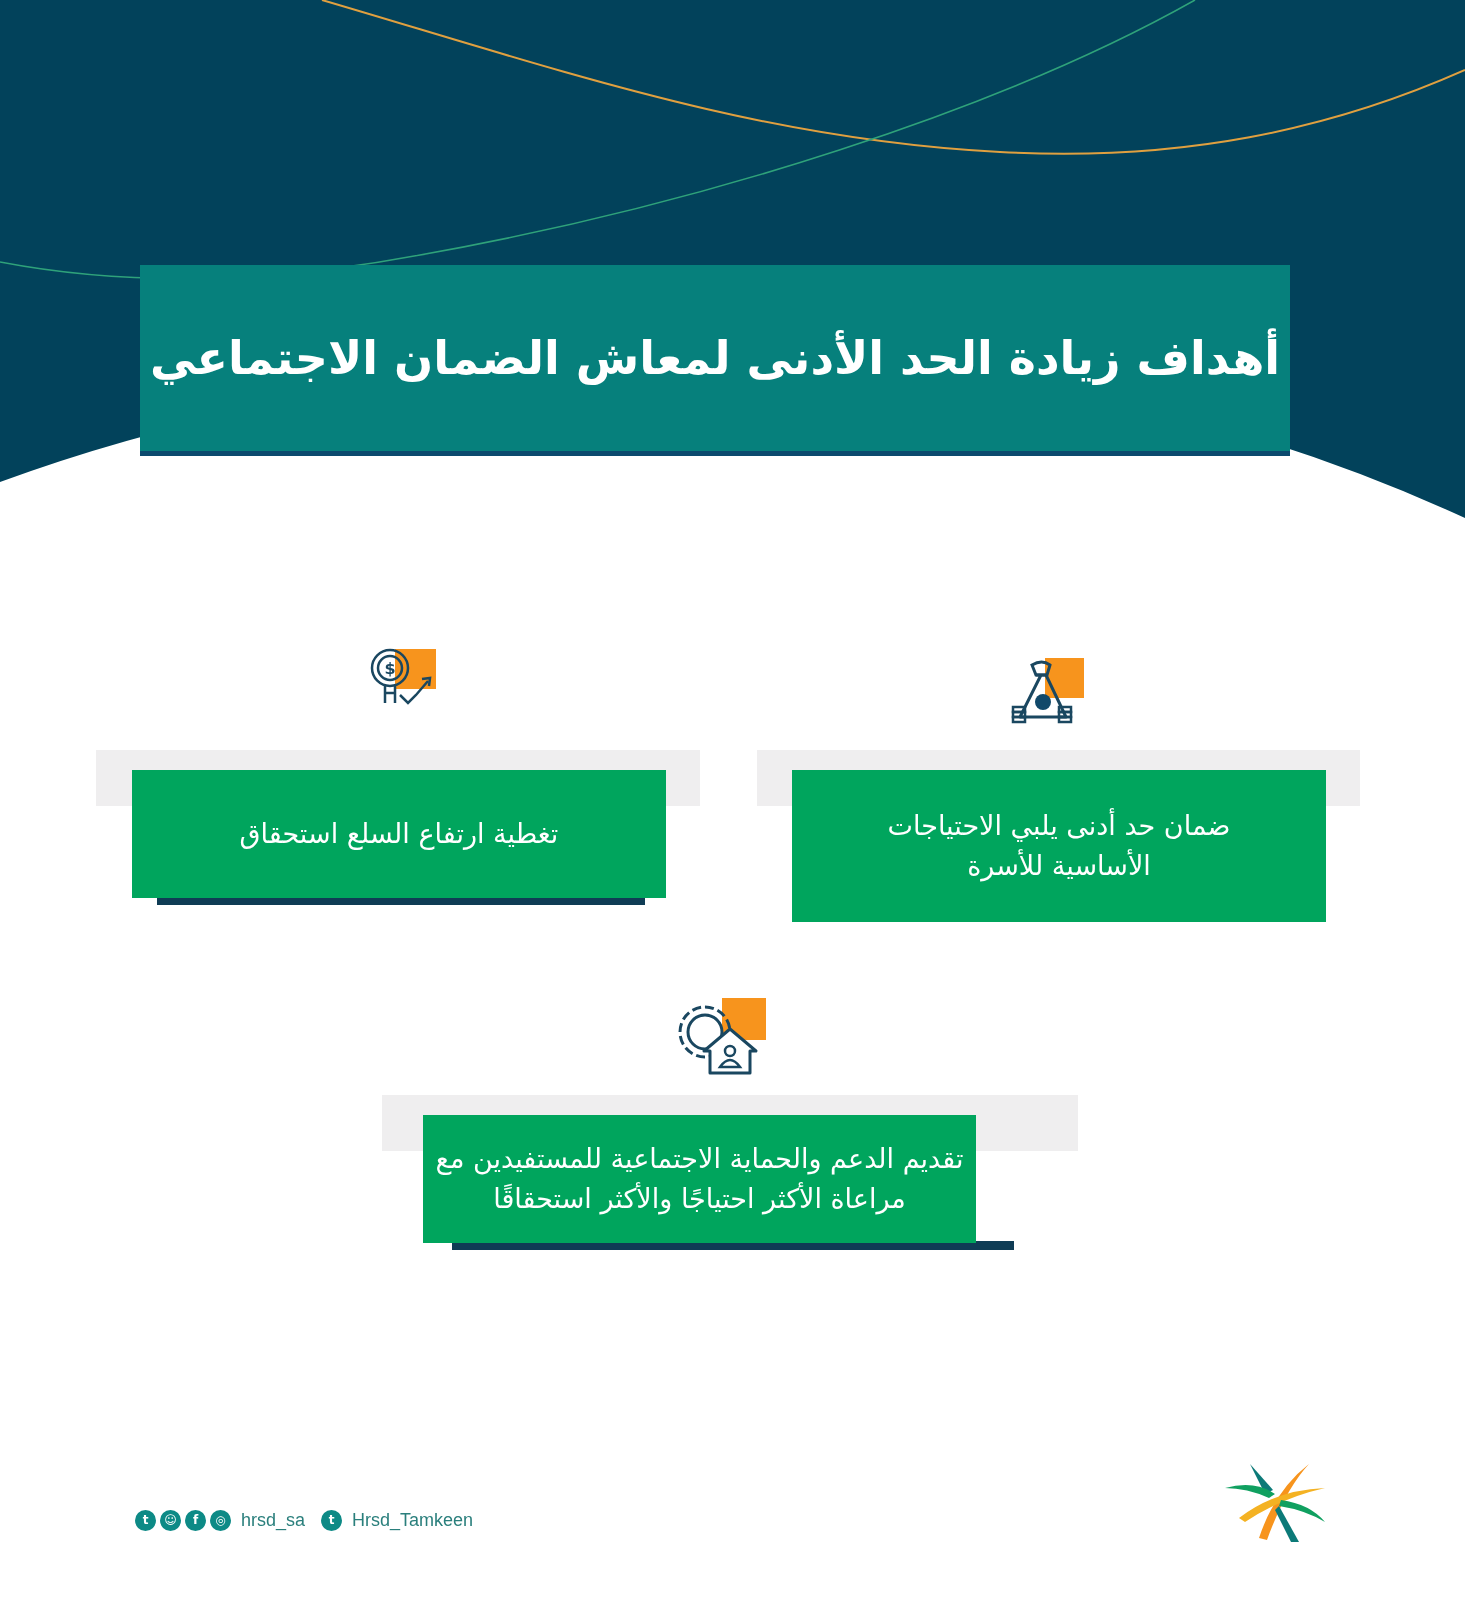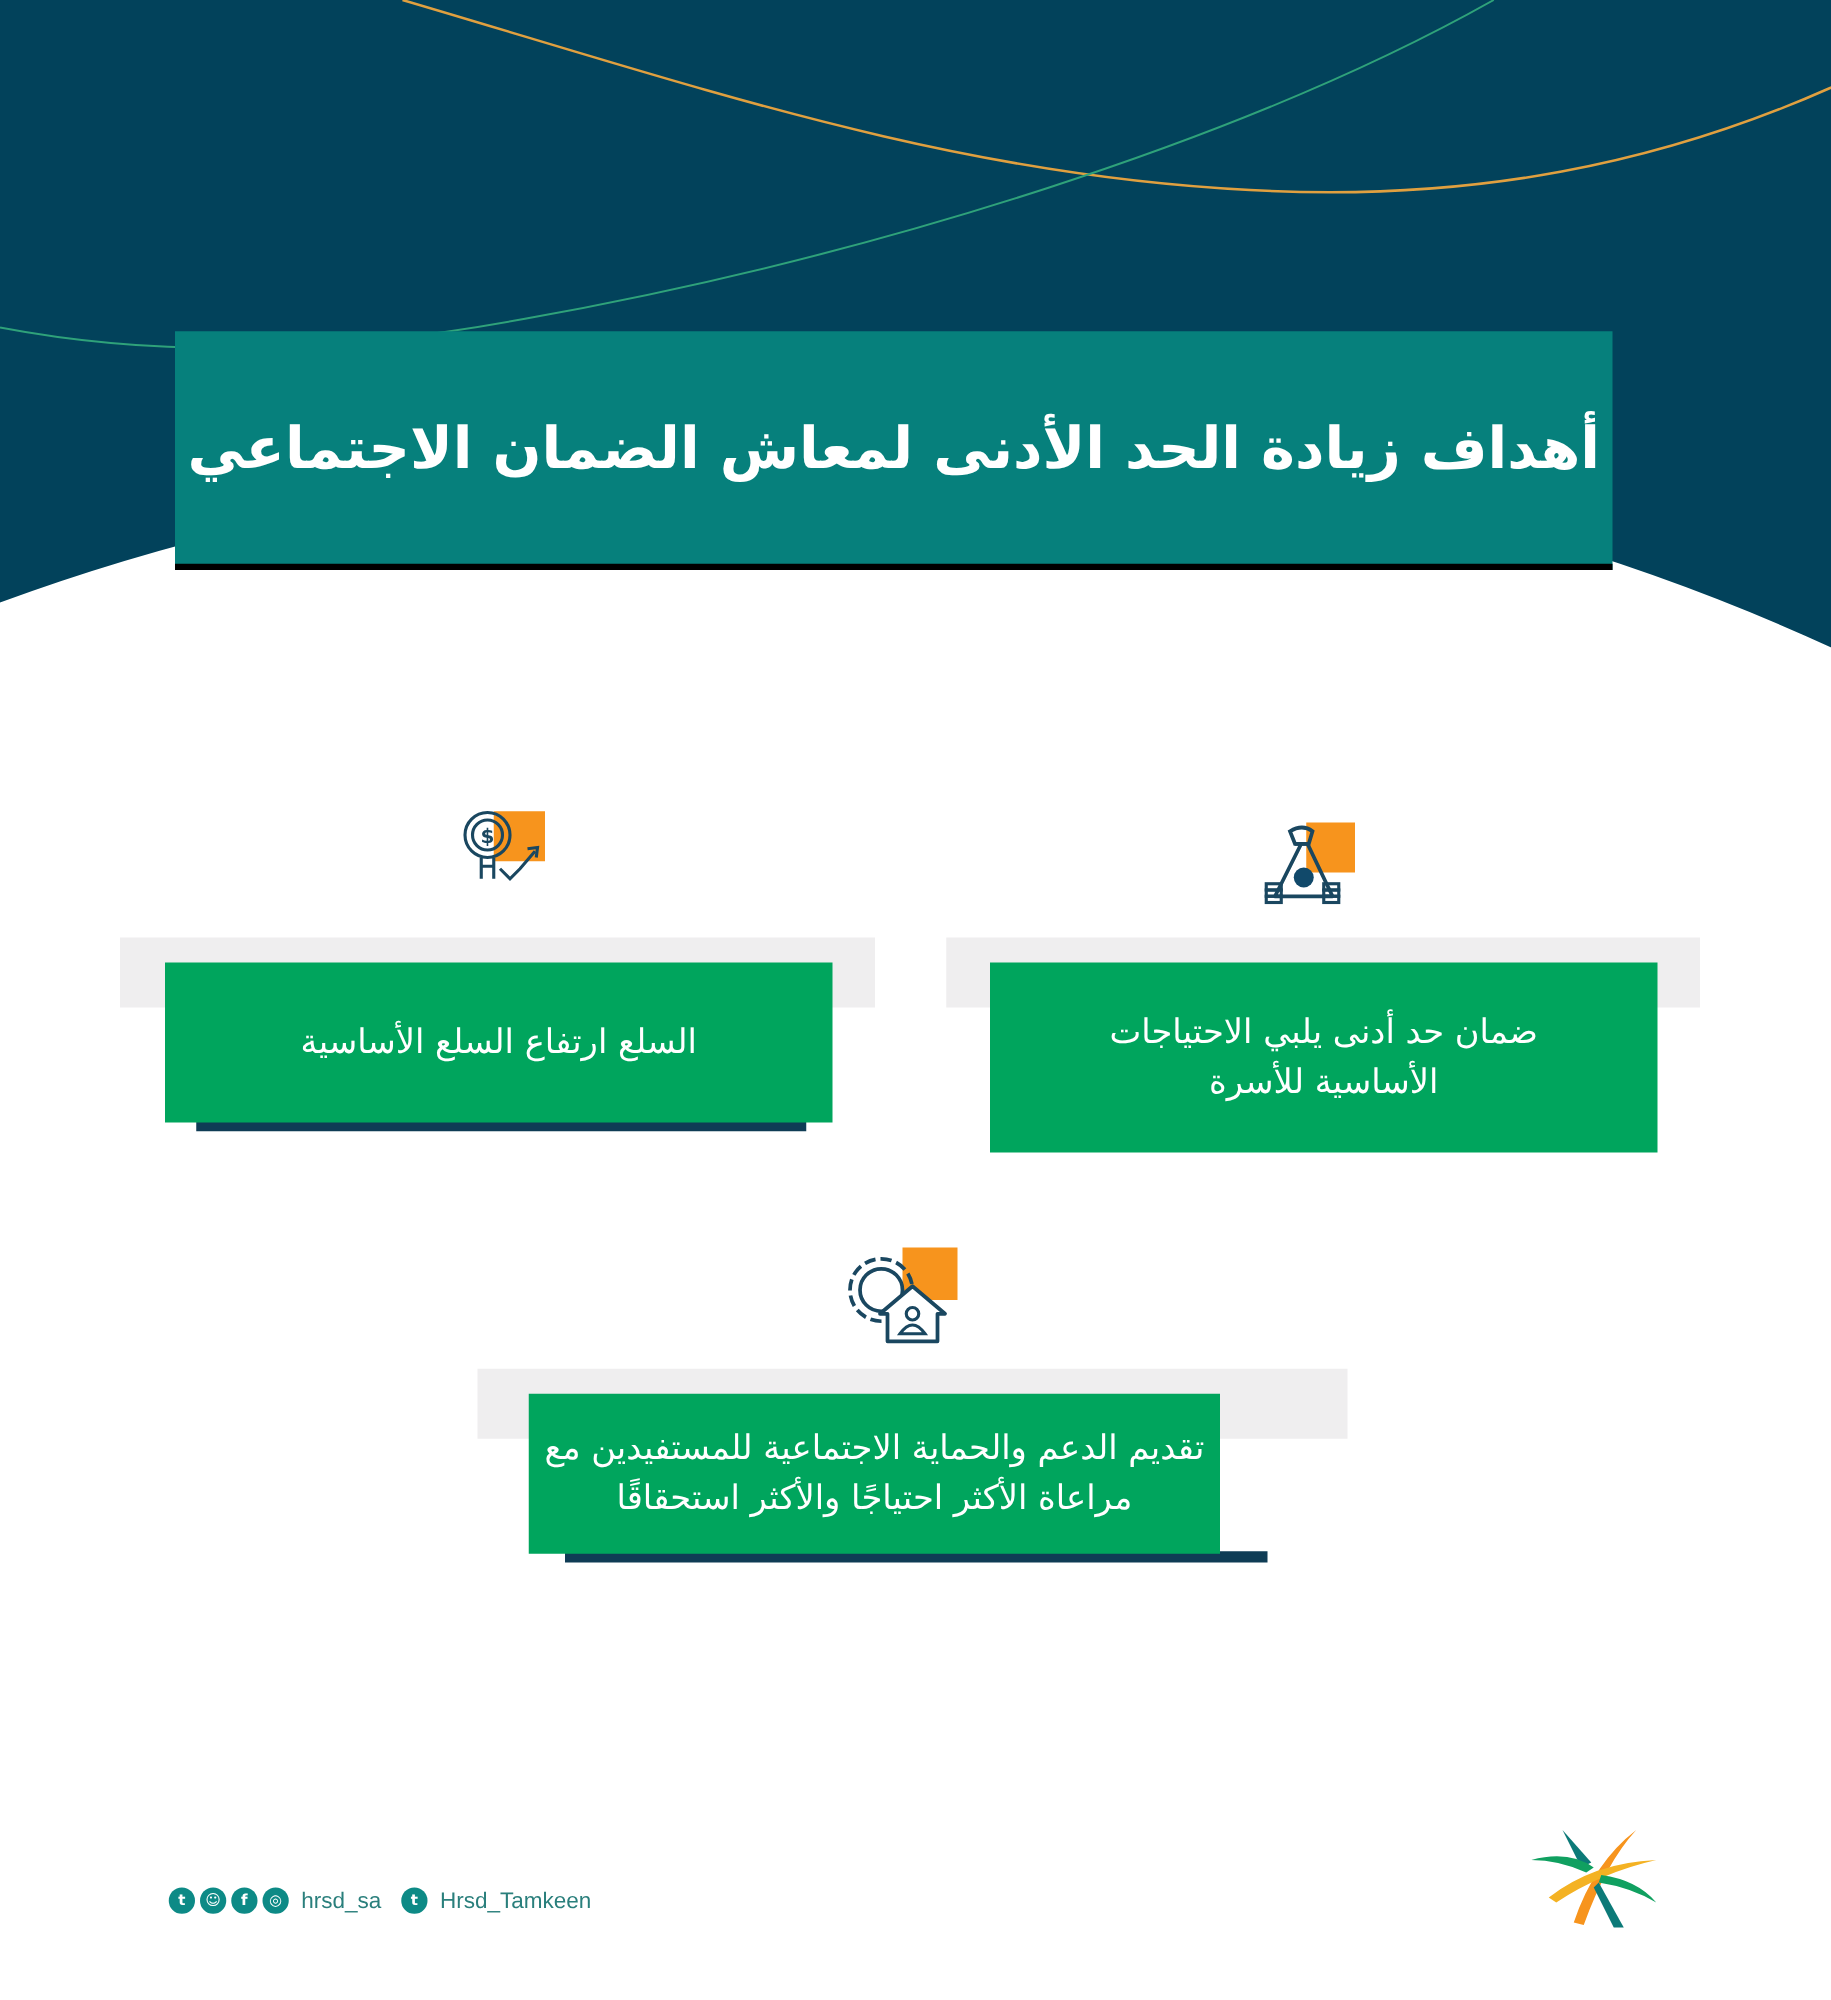--- a/index.html
+++ b/index.html
@@ -12,7 +12,7 @@
     .title-box {
       position: absolute; left: 140px; top: 265px; width: 1150px; height: 186px;
       background: #06807c;
-      border-bottom: 5px solid #000000;
+      border-bottom: 5px solid #0c4a6e;
       display: flex; align-items: center; justify-content: center;
       direction: rtl;
     }

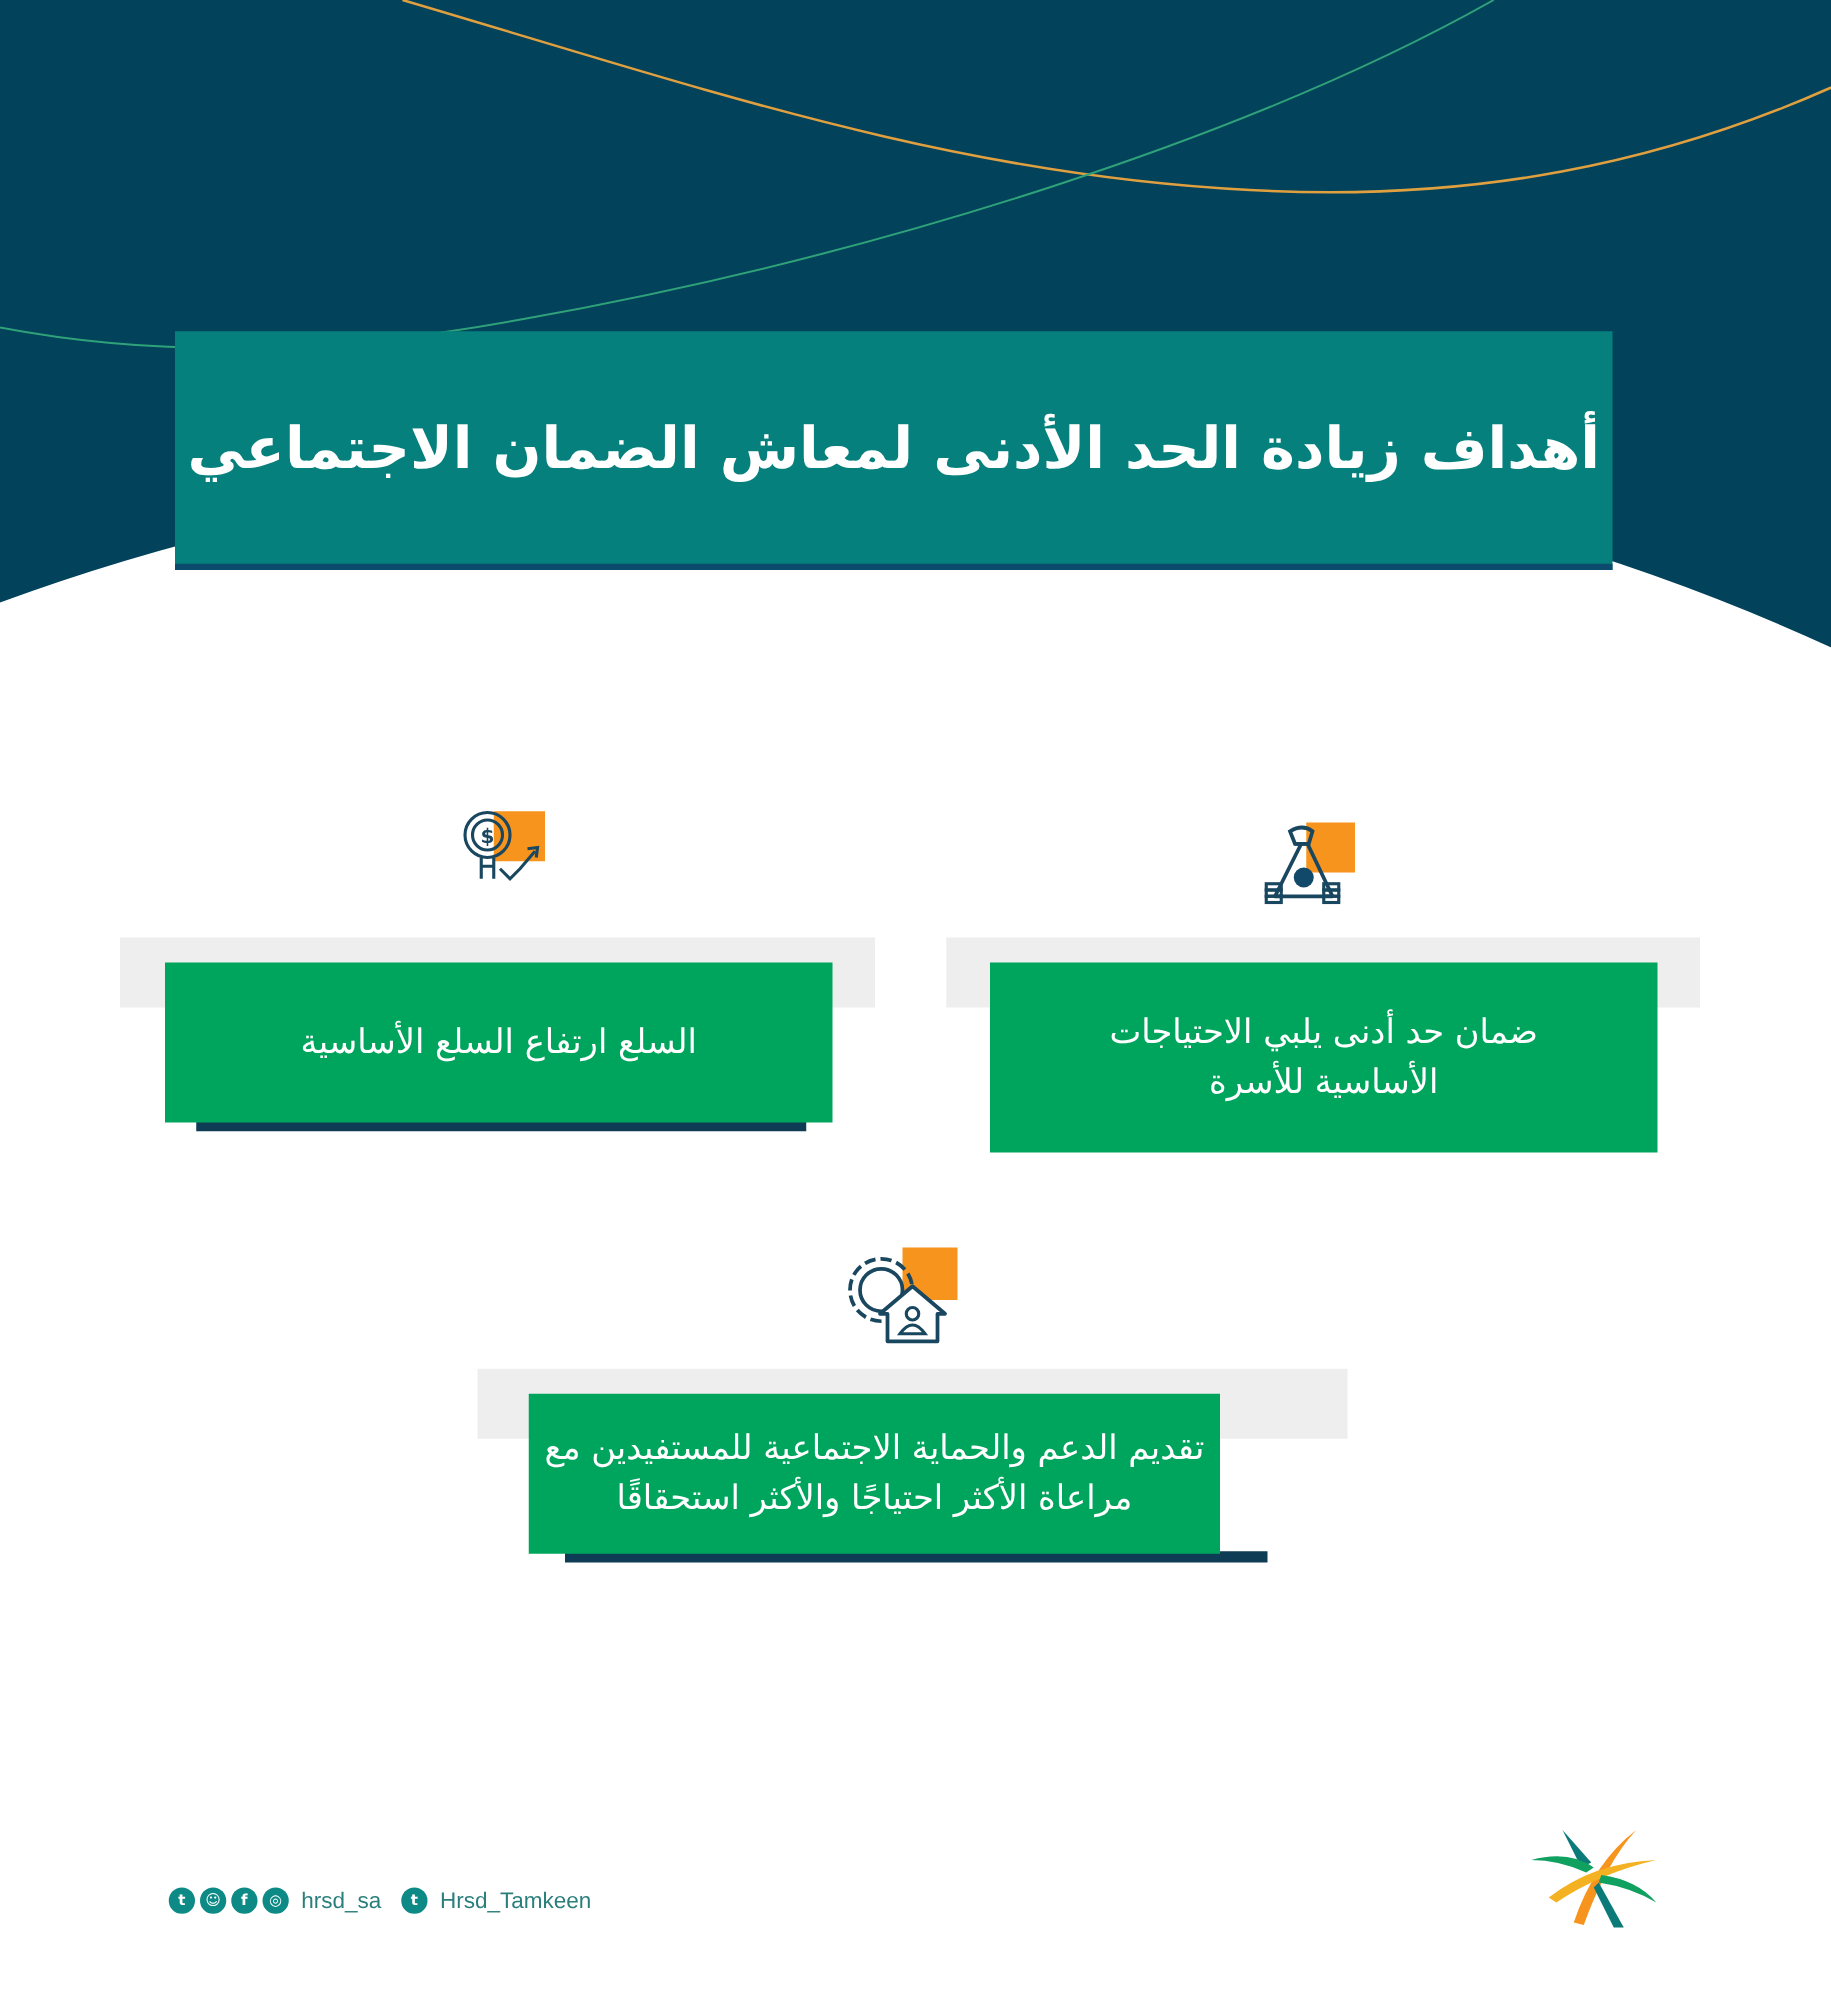--- a/index.html
+++ b/index.html
@@ -104,7 +104,7 @@
   <div class="band" style="left:96px; top:750px; width:604px; height:56px;"></div>
   <div class="shadow" style="left:157px; top:896px; width:488px; height:9px;"></div>
   <div class="box" style="left:132px; top:770px; width:534px; height:128px;">
-    <span class="card-text">السلع ارتفاع السلع الأساسية</span>
+    <span class="card-text">تغطية ارتفاع السلع استحقاق</span>
   </div>
 </div>
 

